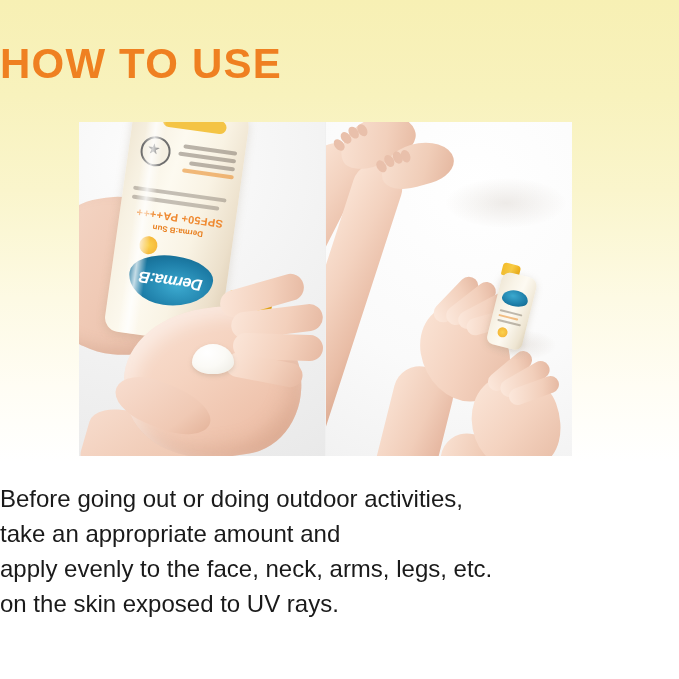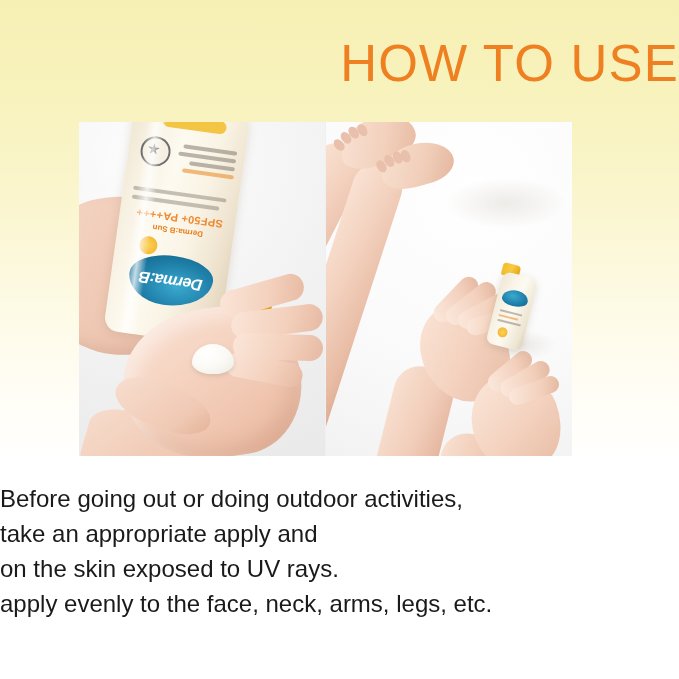--- a/index.html
+++ b/index.html
@@ -35,9 +35,9 @@
     left: 0;
     top: 41px;
     width: 679px;
-    text-align: right;
-    font-size: 51px;
-    font-weight: normal;
+    text-align: left;
+    font-size: 42px;
+    font-weight: bold;
     letter-spacing: 1.2px;
     color: #ef8021;
     font-family: "Liberation Sans", sans-serif;

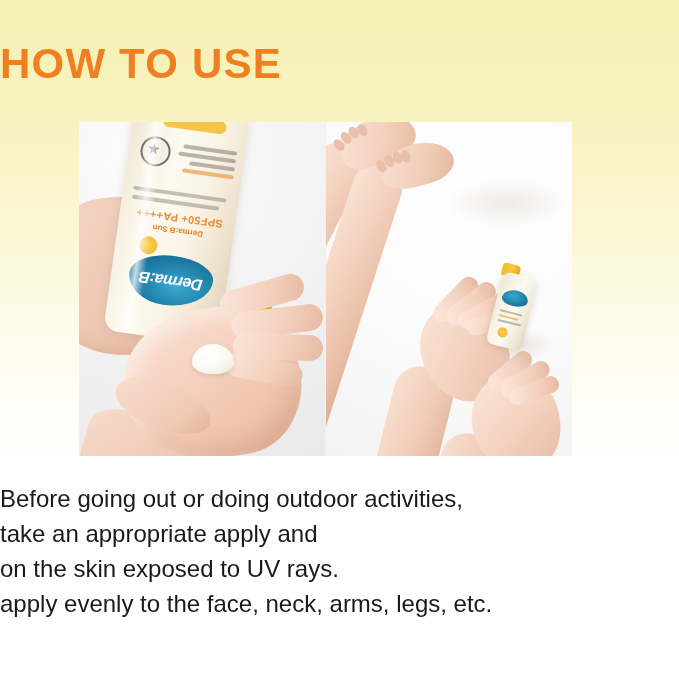--- a/index.html
+++ b/index.html
@@ -532,7 +532,7 @@
 
   <div id="body-copy">
     <div>Before going out or doing outdoor activities,</div>
-    <div>take an appropriate apply and</div>
+    <div>take an appropriate amount and</div>
     <div>on the skin exposed to UV rays.</div>
     <div>apply evenly to the face, neck, arms, legs, etc.</div>
   </div>

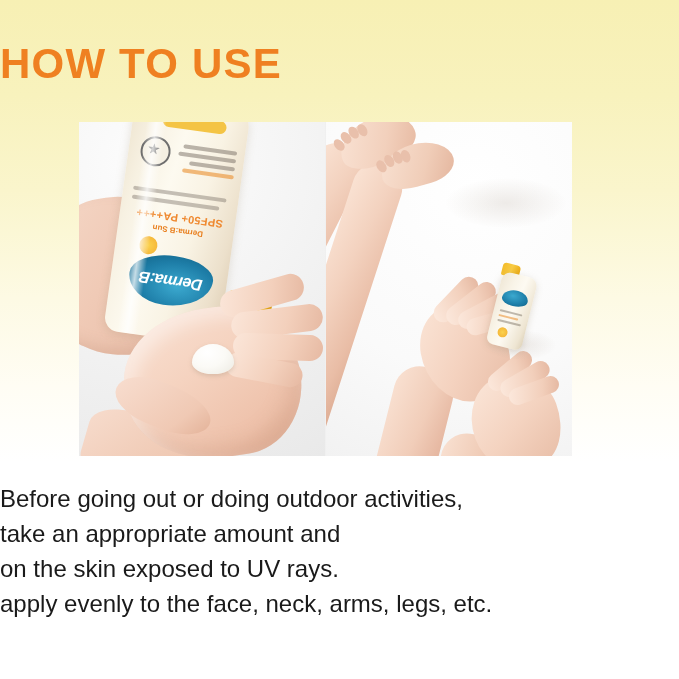--- a/index.html
+++ b/index.html
@@ -533,8 +533,8 @@
   <div id="body-copy">
     <div>Before going out or doing outdoor activities,</div>
     <div>take an appropriate amount and</div>
+    <div>apply evenly to the face, neck, arms, legs, etc.</div>
     <div>on the skin exposed to UV rays.</div>
-    <div>apply evenly to the face, neck, arms, legs, etc.</div>
   </div>
 
 </div>

